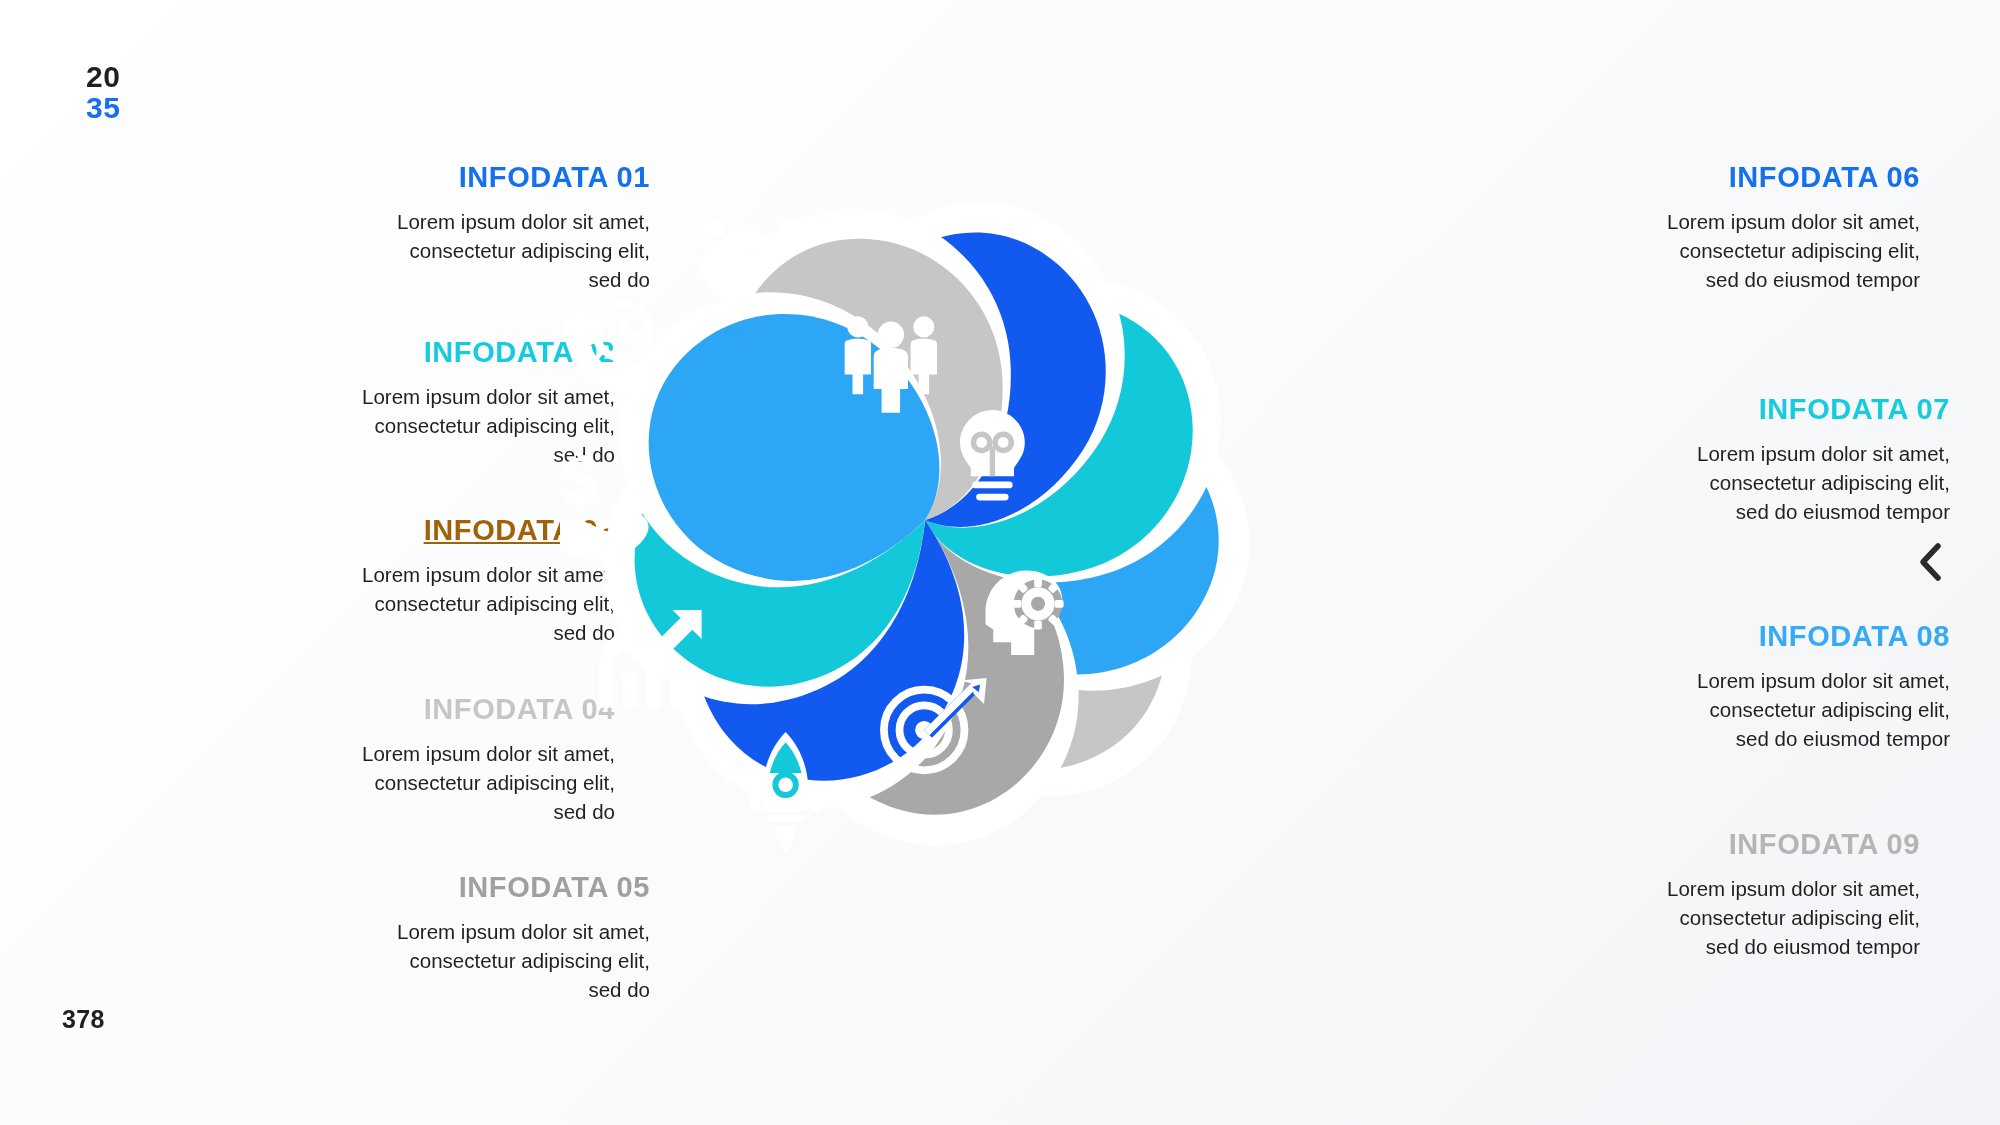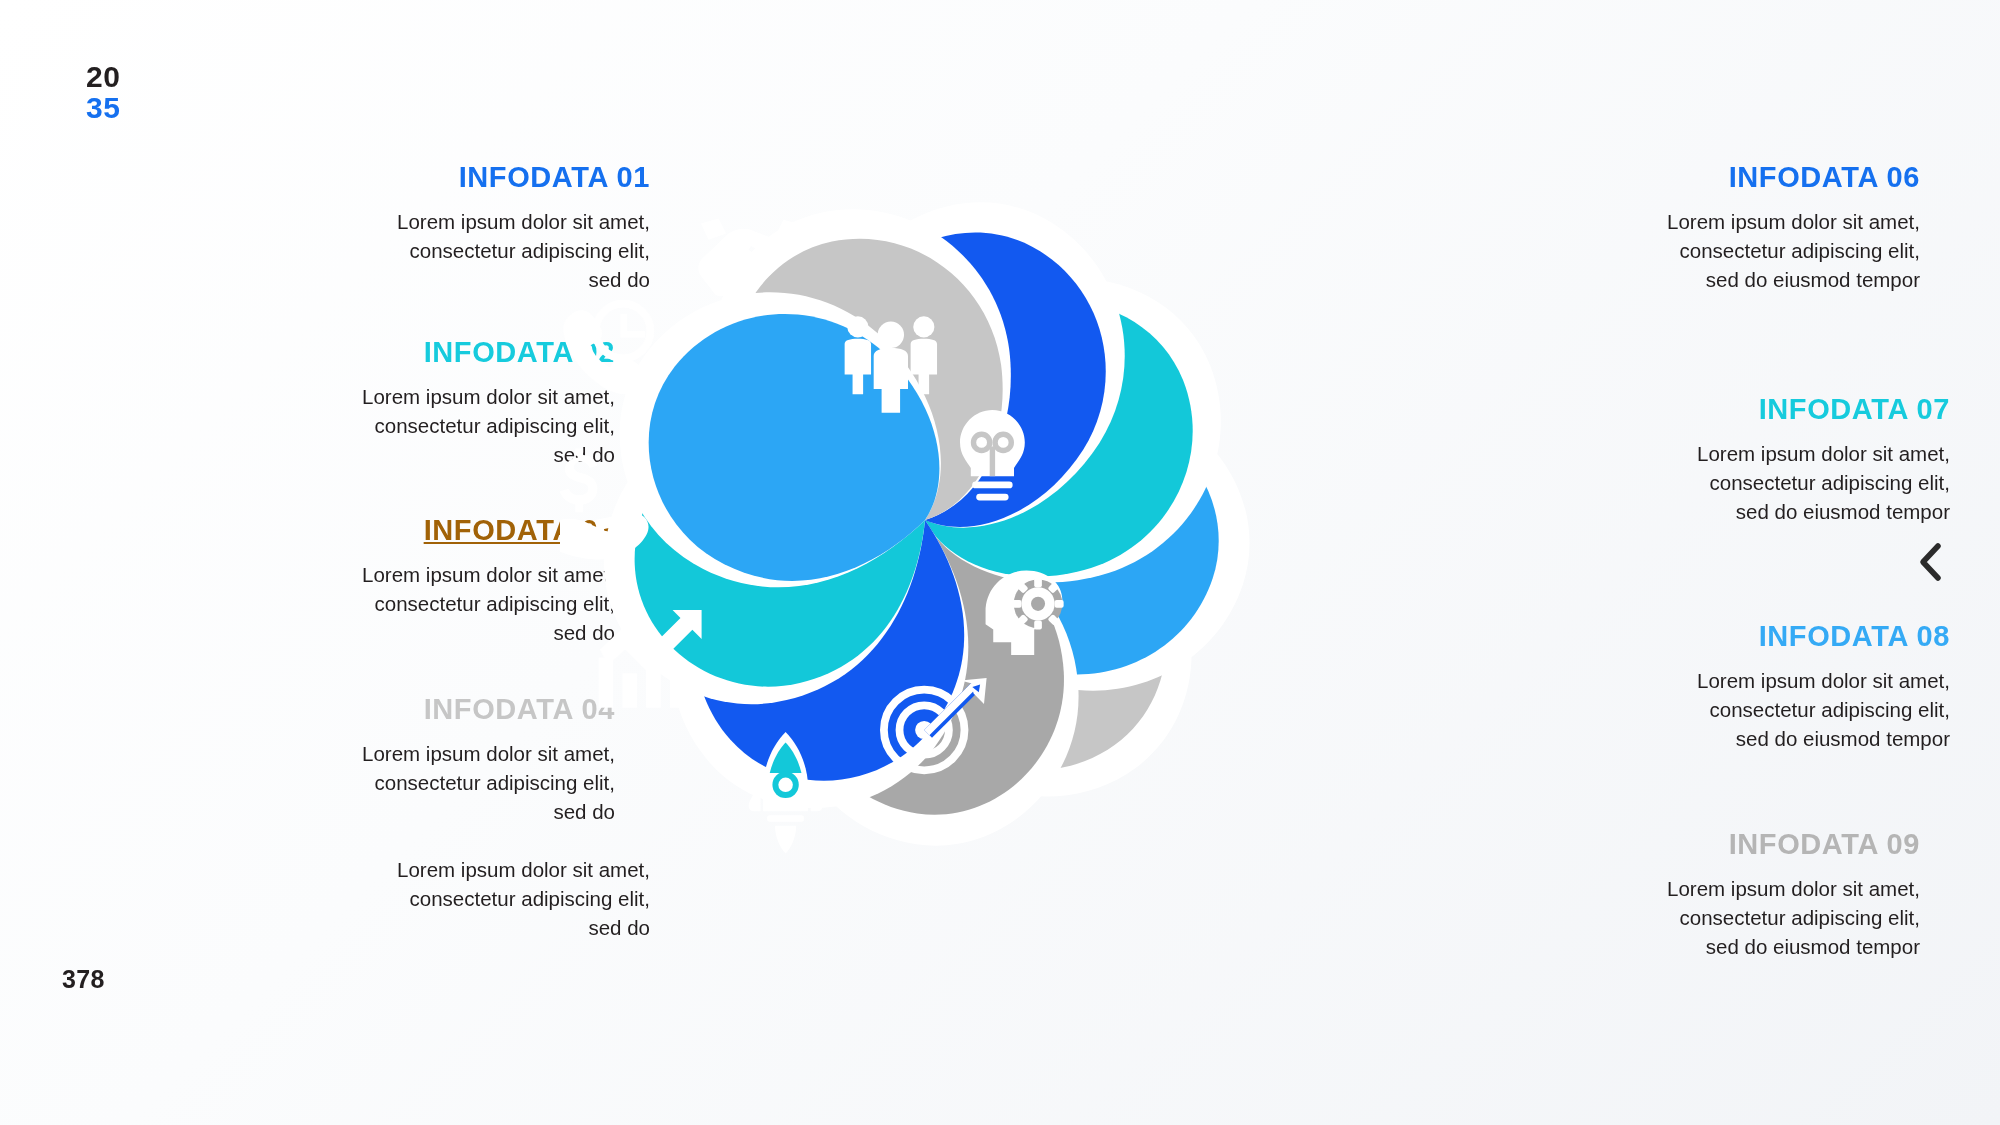--- a/index.html
+++ b/index.html
@@ -149,6 +149,7 @@
   </div>
 
   <div class="item" style="top:855px;">
+    <div class="item-title" style="color: rgb(160, 160, 160);">INFODATA 05</div>
     <div class="item-desc">Lorem ipsum dolor sit amet,
 consectetur adipiscing elit,
 sed do</div>

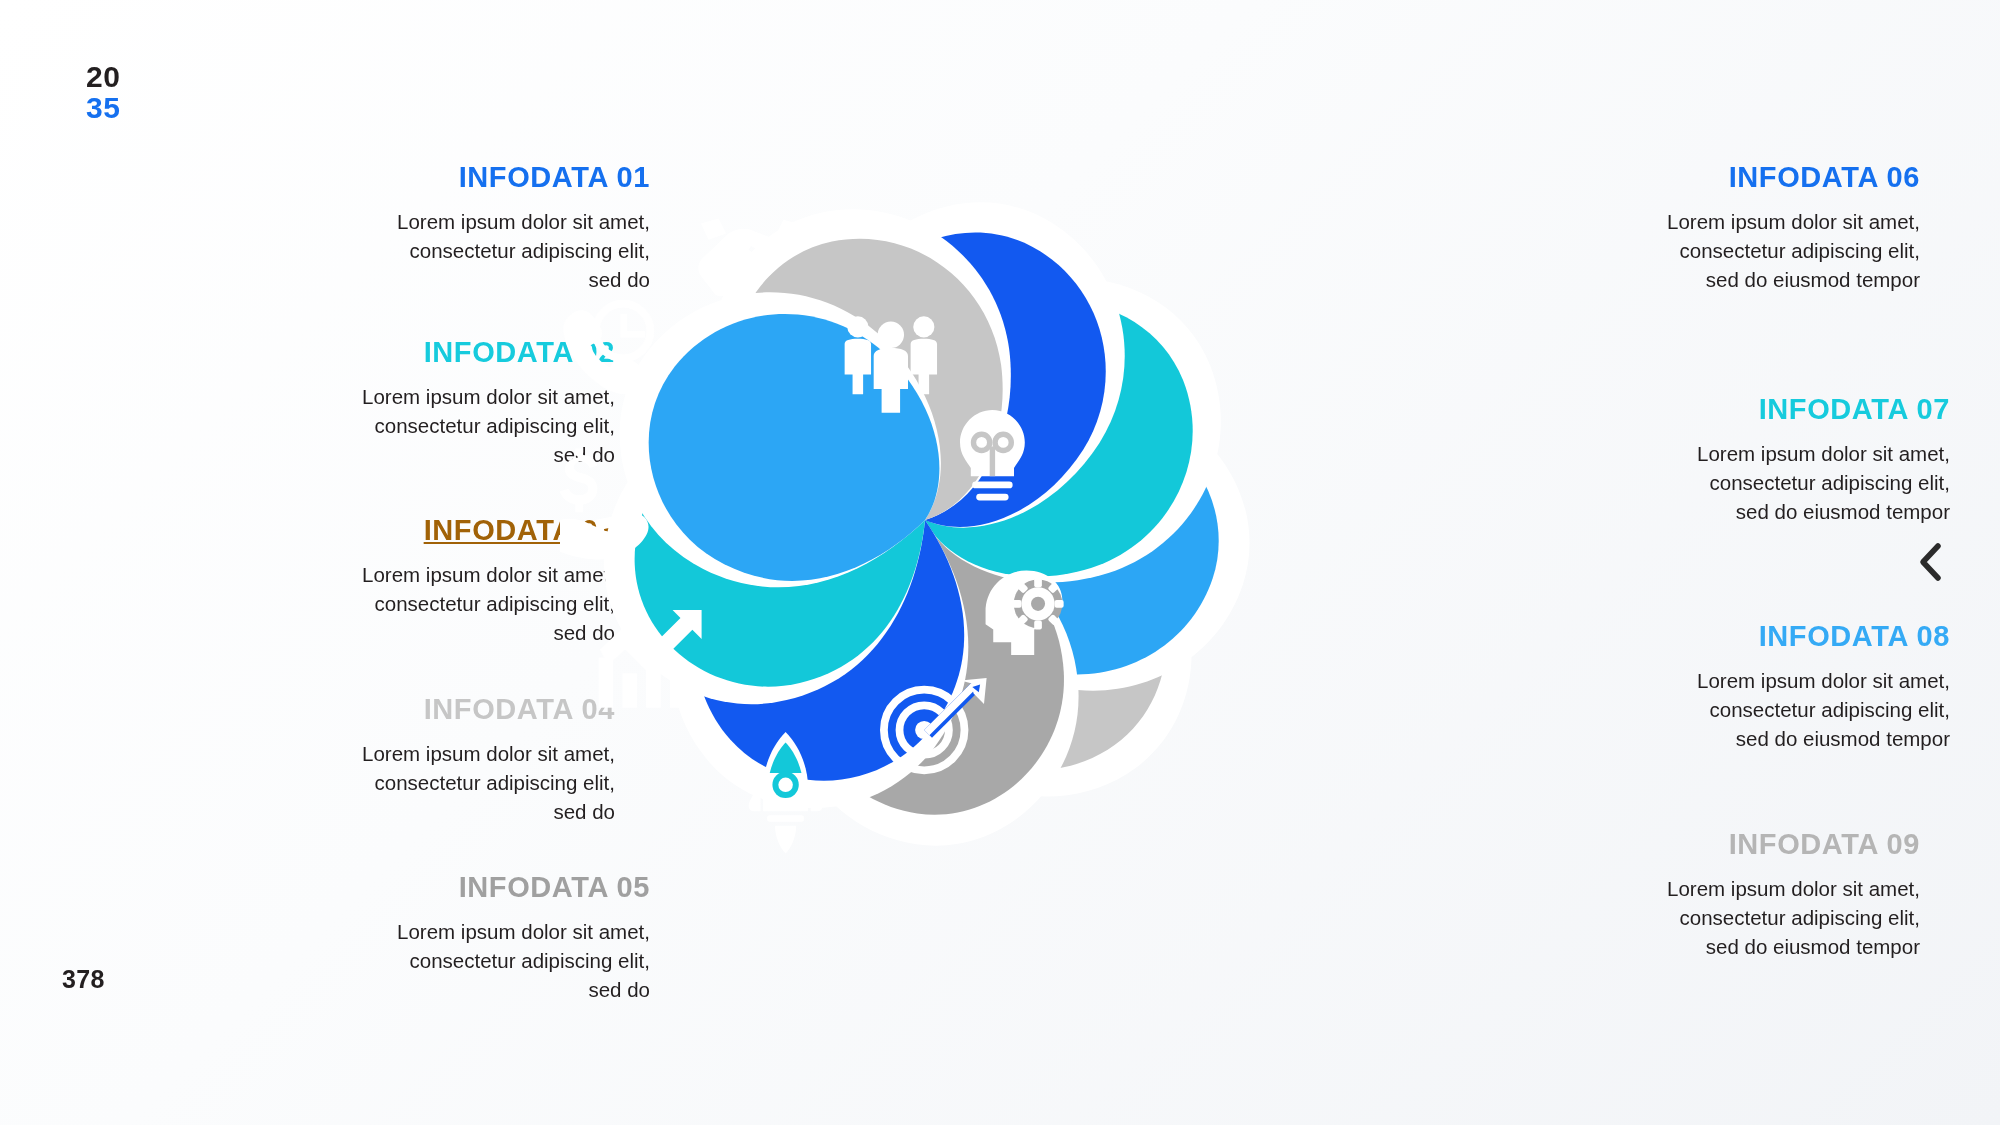--- a/index.html
+++ b/index.html
@@ -33,7 +33,7 @@
   .page-number {
     position: absolute;
     left: 62px;
-    top: 965px;
+    top: 1005px;
     font-size: 25px;
     font-weight: bold;
     color: #231f20;

